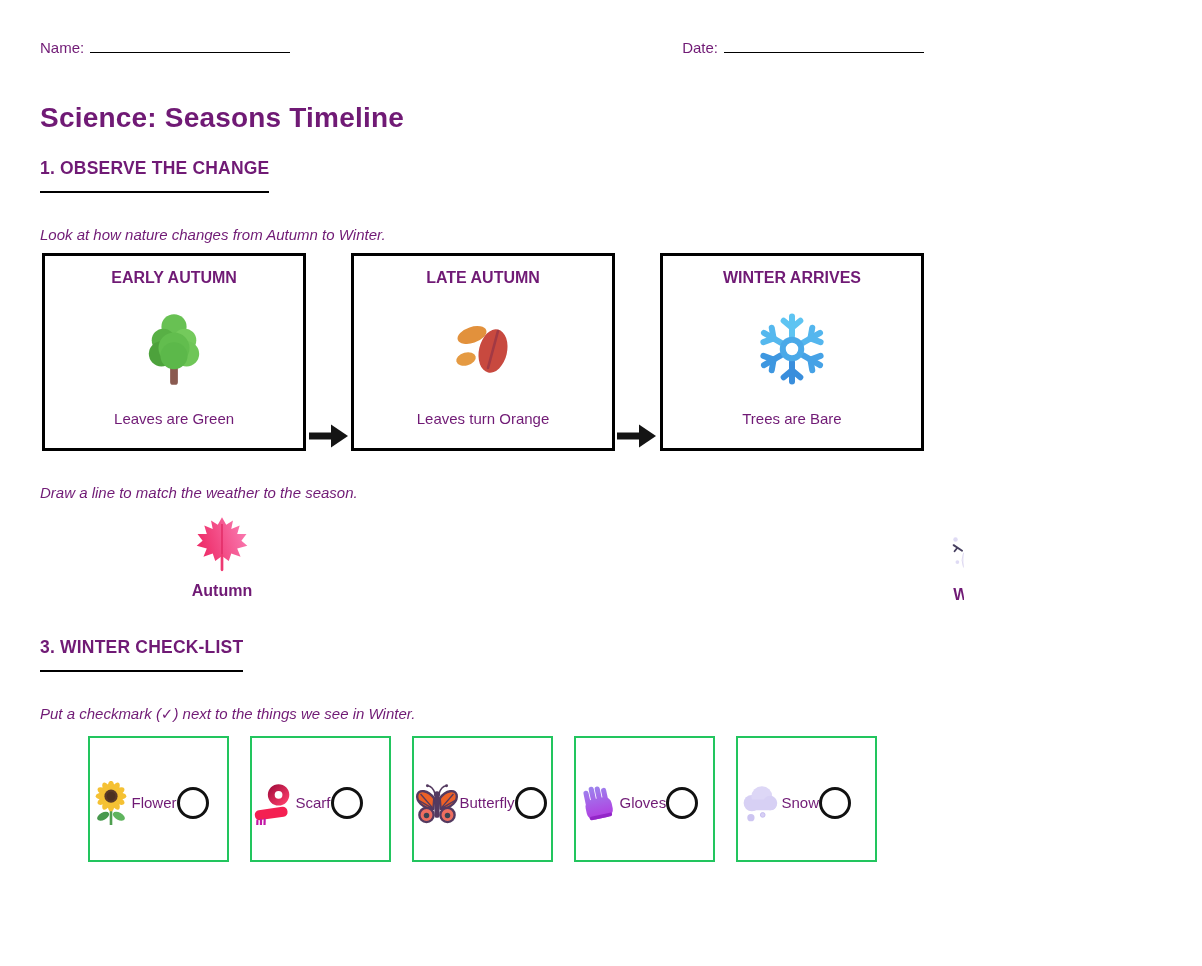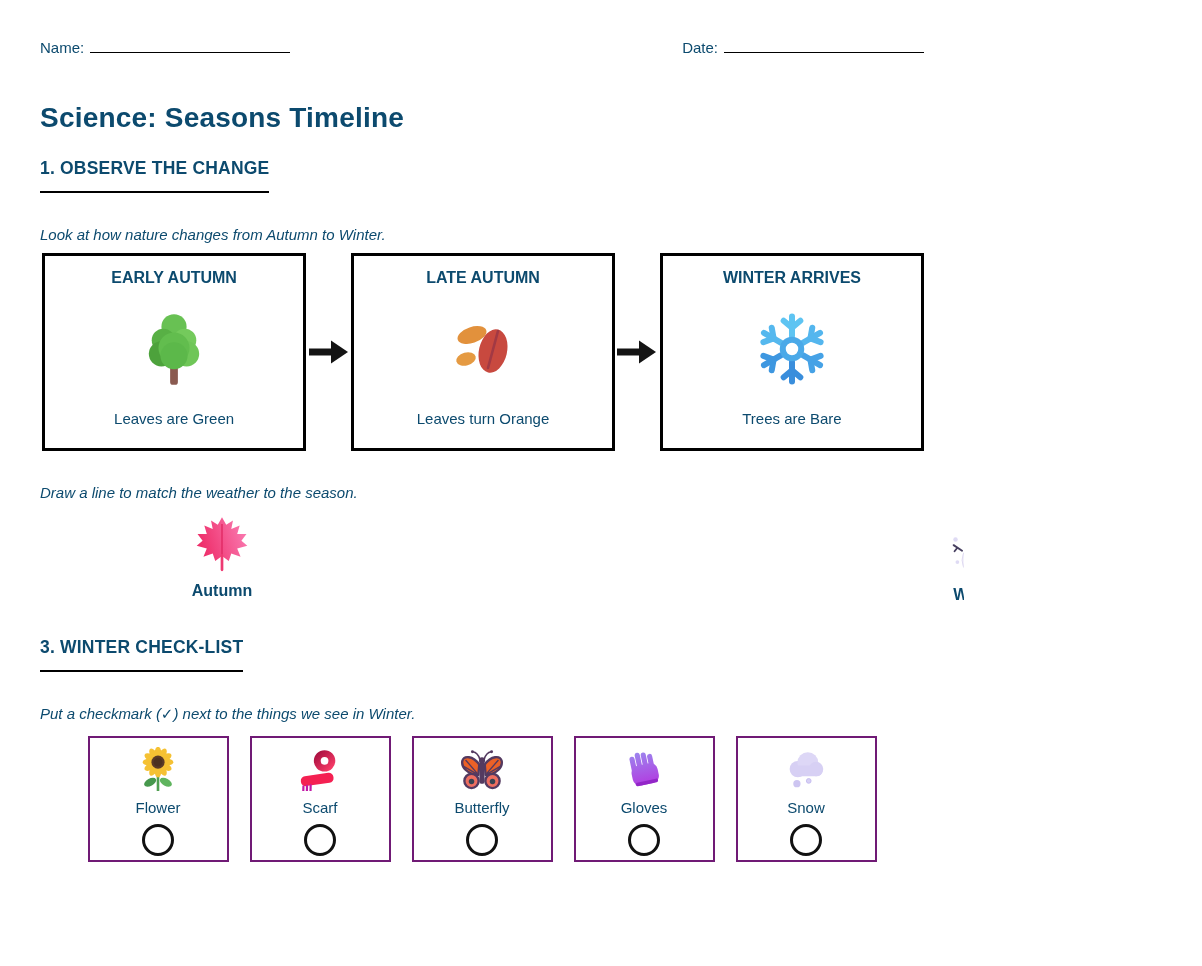--- a/index.html
+++ b/index.html
@@ -7,7 +7,7 @@
     width:964px;height:966px;box-sizing:border-box;
     padding:38px 40px 0 40px;
     font-family:"Liberation Sans","DejaVu Sans",sans-serif;
-    color:#0c4a6e;background:#fff;position:relative;overflow:hidden;
+    color:#701a75;background:#fff;position:relative;overflow:hidden;
   }
   
   .header-row{display:flex;justify-content:space-between;align-items:flex-end;font-size:15px;}

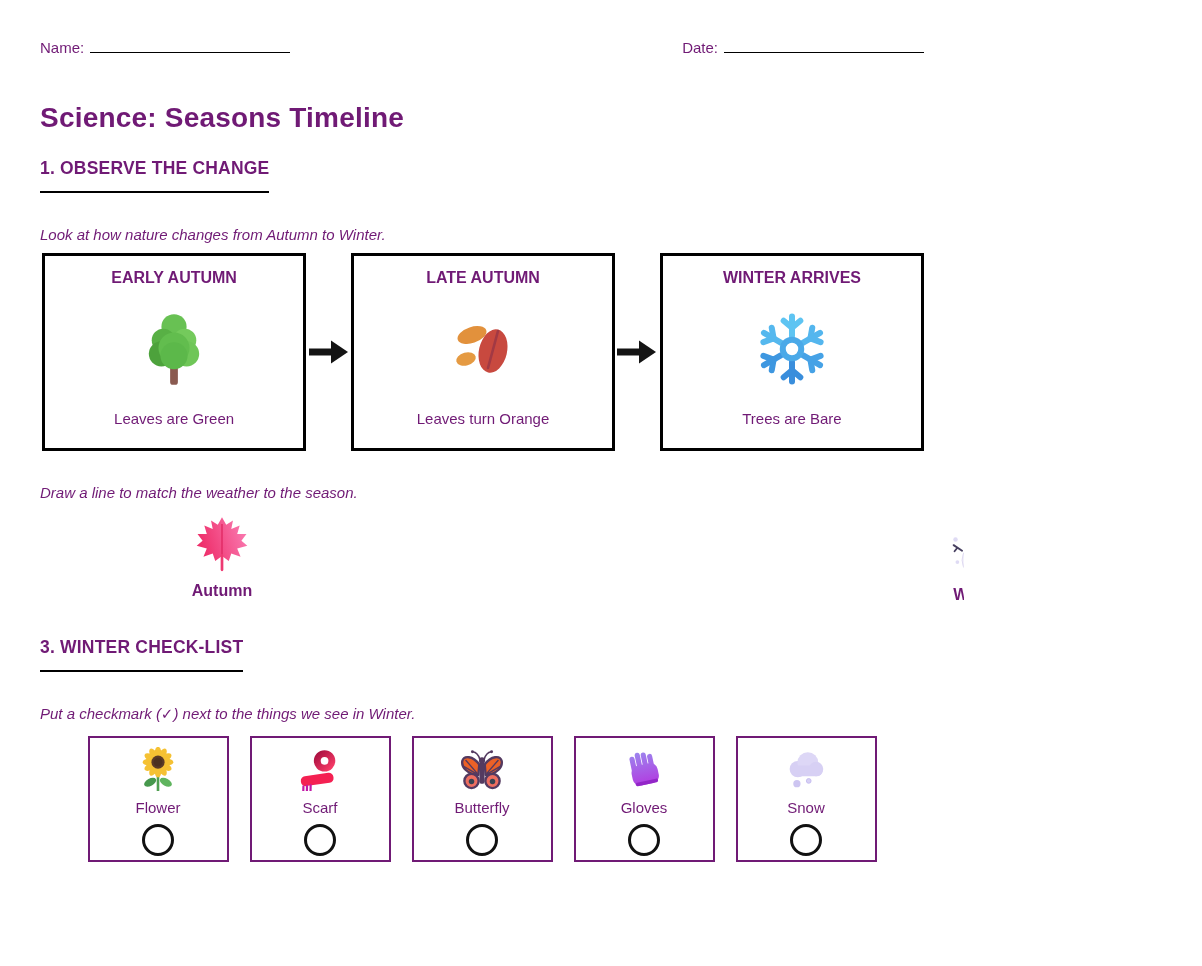--- a/index.html
+++ b/index.html
@@ -21,7 +21,7 @@
   .mt-s3{margin-top:36px;}
   .instruction{font-style:italic;font-size:15px;margin:33px 0 0 0;}
   
-  .timeline-row{display:flex;align-items:center;margin:10px 0 0 2px;}
+  .timeline-row{display:flex;align-items:flex-end;margin:10px 0 0 2px;}
   .season-card{
     width:335px;height:198px;box-sizing:border-box;border:3px solid #000;background:#fff;
     display:flex;flex-direction:column;align-items:center;

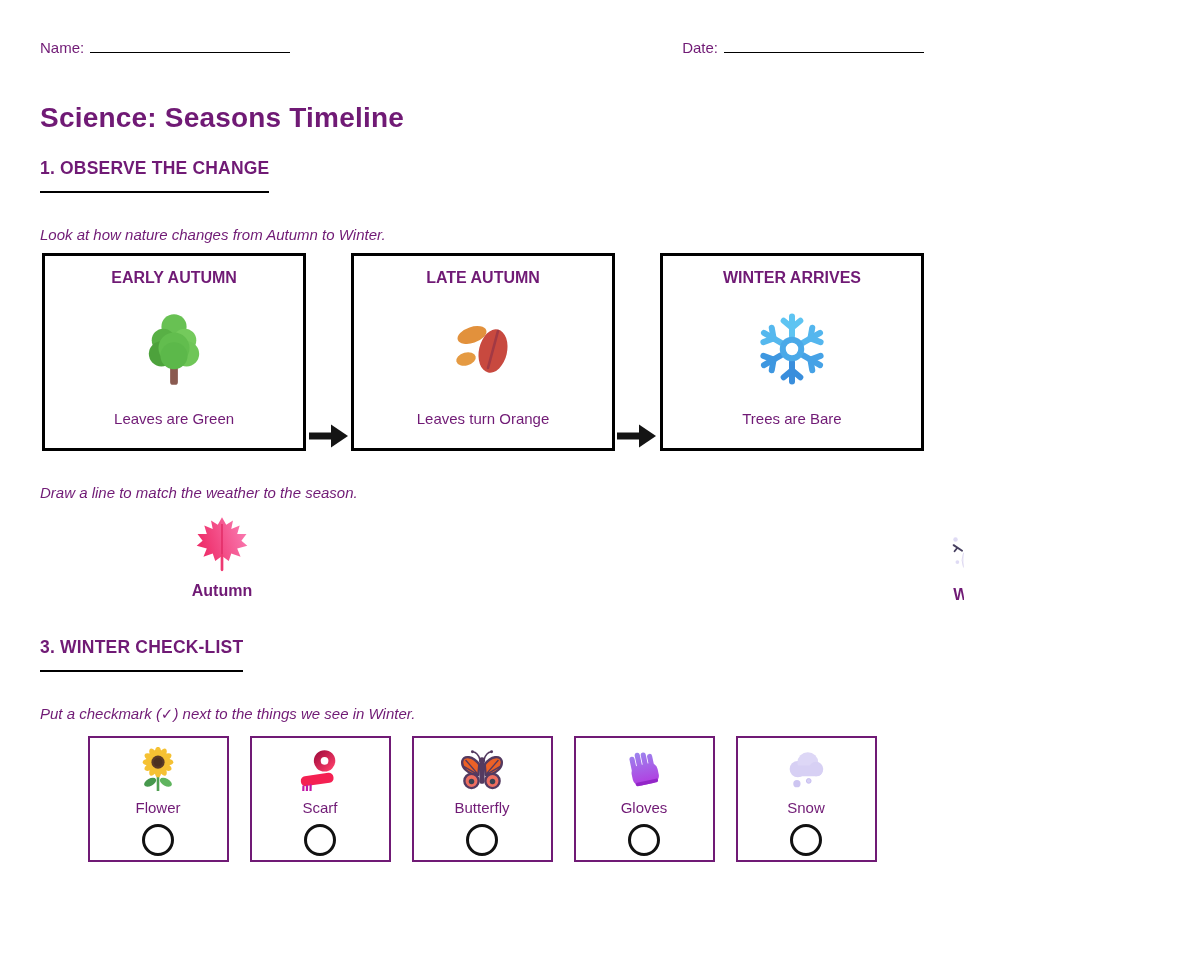--- a/index.html
+++ b/index.html
@@ -39,8 +39,8 @@
   
   .checklist-row{display:flex;gap:21px;width:789px;margin:13px auto 0 auto;}
   .check-card{
-    width:141px;height:126px;box-sizing:border-box;border:2px solid #701a75;background:#fff;
-    display:flex;flex-direction:column;align-items:center;
+    width:141px;height:126px;box-sizing:border-box;border:2px solid #22c55e;background:#fff;
+    display:flex;flex-direction:row;align-items:center;
   }
   .check-card .check-icon{margin-top:10px;height:44px;display:flex;align-items:center;justify-content:center;}
   .check-card .check-label{font-size:15px;margin-top:7px;}

